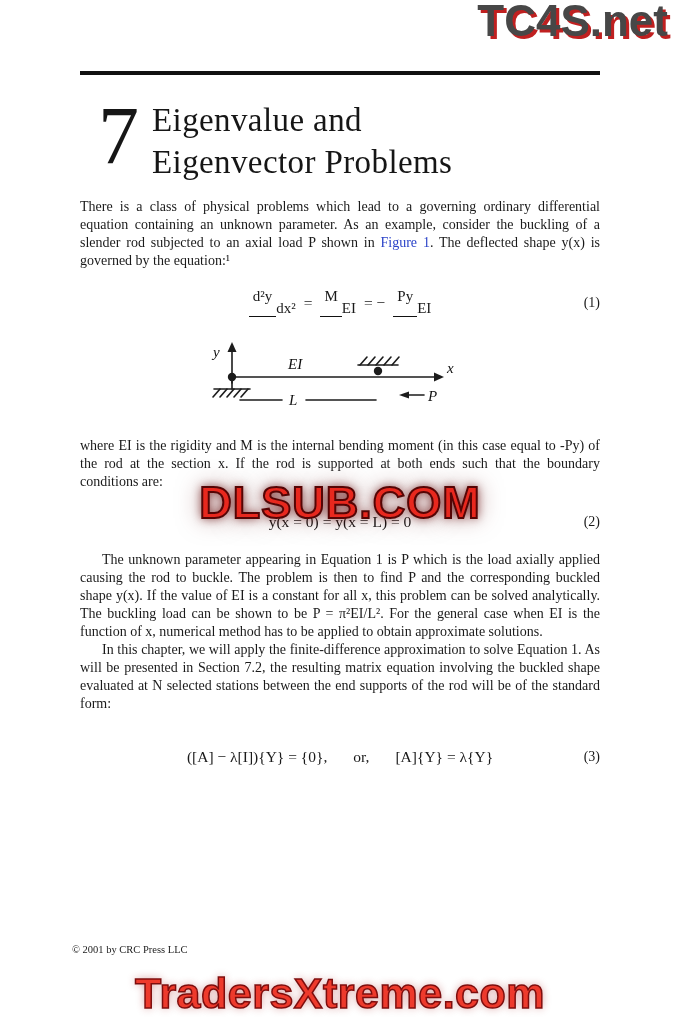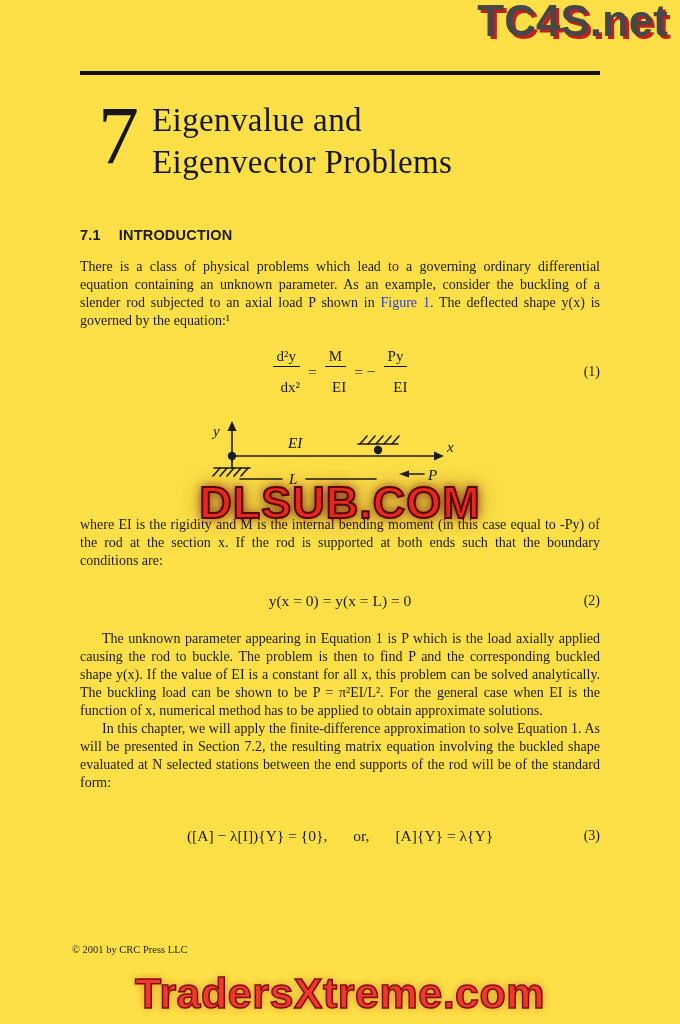--- a/index.html
+++ b/index.html
@@ -8,7 +8,7 @@
 
   .page {
     position:relative; width:680px; height:1024px;
-    background:#fde047; margin:0 auto; overflow:hidden;
+    background:#ffffff; margin:0 auto; overflow:hidden;
   }
   .content { position:absolute; left:80px; top:0; width:520px; }
 

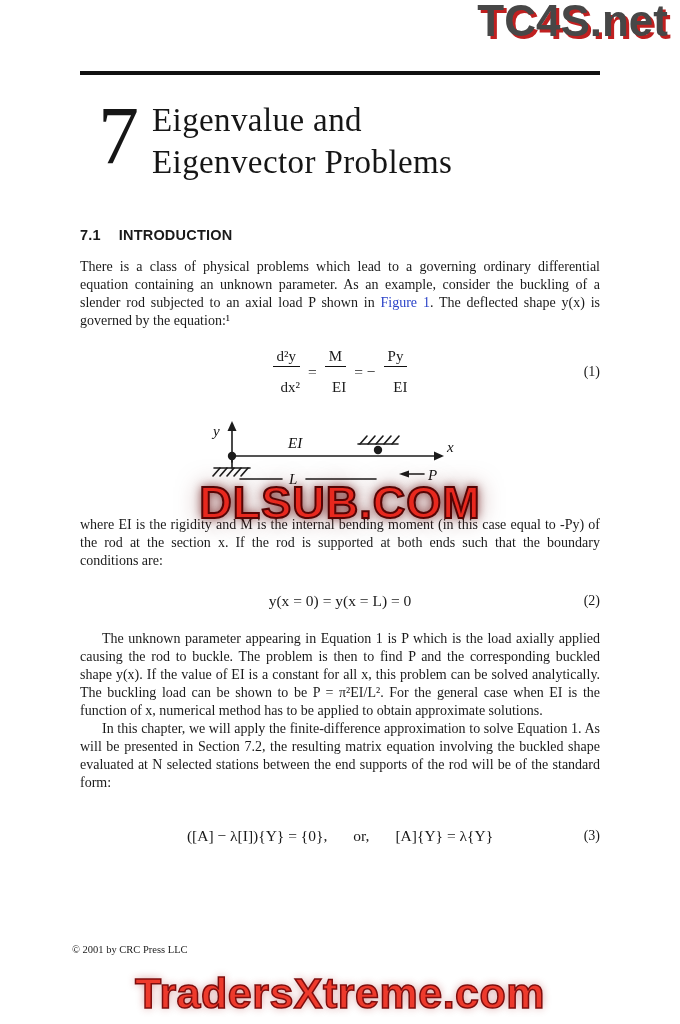--- a/index.html
+++ b/index.html
@@ -110,9 +110,6 @@
       </div>
     </div>
 
-    <div class="section-heading">
-      <span class="sec-num">7.1</span><span>INTRODUCTION</span>
-    </div>
 
     <p class="body-par"><span>There is a class of physical problems which lead to a governing ordinary differential equation containing an unknown parameter. As an example, consider the buckling of a slender rod subjected to an axial load P shown in </span><a href="#" class="fig-link">Figure 1</a><span>. The deflected shape y(x) is governed by the equation:¹</span></p>
 

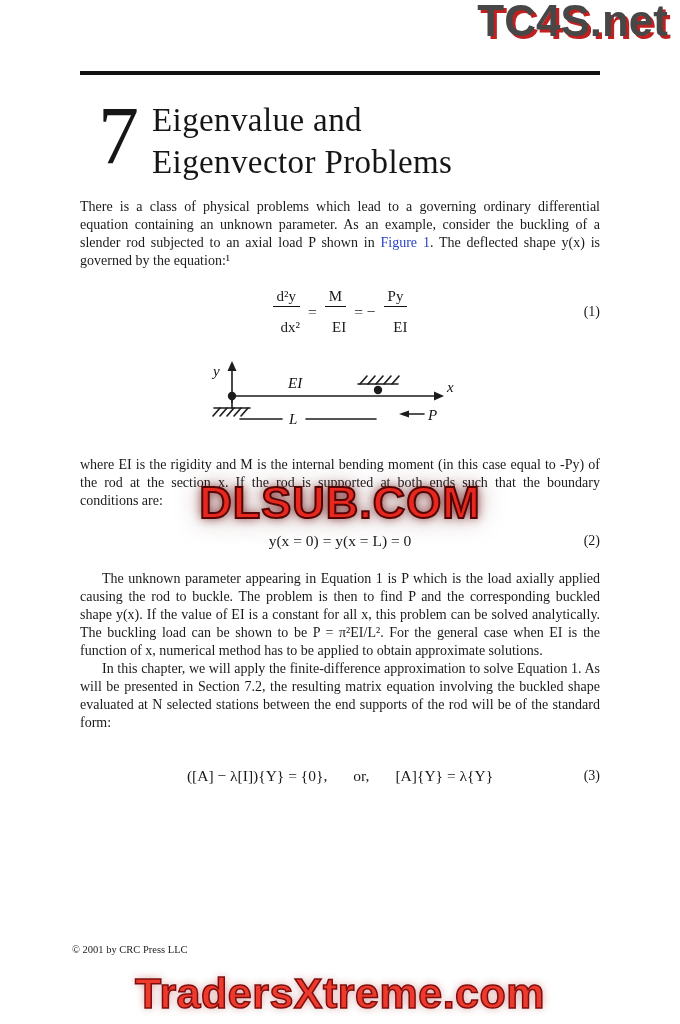--- a/index.html
+++ b/index.html
@@ -48,7 +48,7 @@
   .equation.eq2 { margin-top:22px;font-family:Liberation Serif, serif; }
   .equation.eq3 { margin-top:26px; gap:0; }
   .eqnum { position:absolute; right:0; top:50%; transform:translateY(-50%); font-size:14px; }
-  .frac { display:inline-flex; flex-direction:column; text-align:center; font-size:15px;align-items:flex-end; }
+  .frac { display:inline-flex; flex-direction:row; text-align:center; font-size:15px; }
   .frac .top { display:block; border-bottom:1.2px solid #111; padding:0 4px 1px; }
   .frac .bot { display:block; padding-top:12px; }
   .eqor { margin:9px 26px; }

